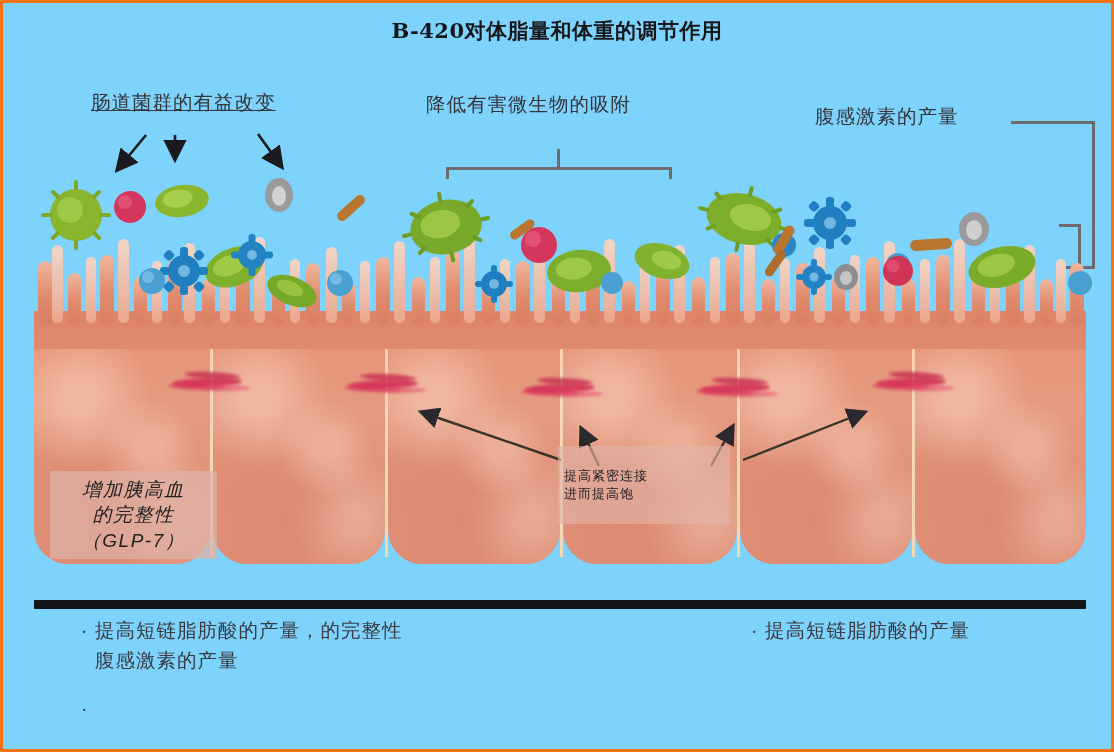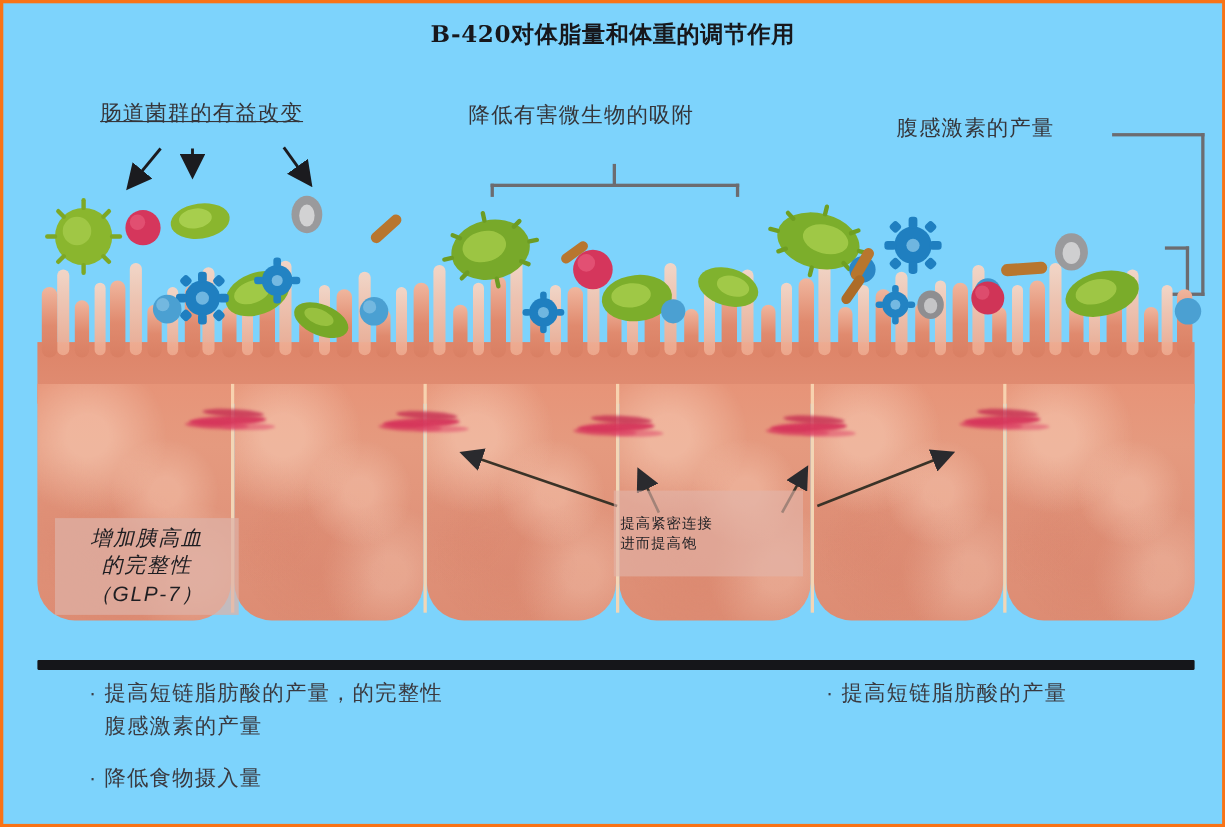--- a/index.html
+++ b/index.html
@@ -523,7 +523,6 @@
     </div>
     <div class="bi" style="margin-top:18px;">
       <div class="dot">·</div>
-      <div class="txt">降低食物摄入量</div>
     </div>
   </div>
 

